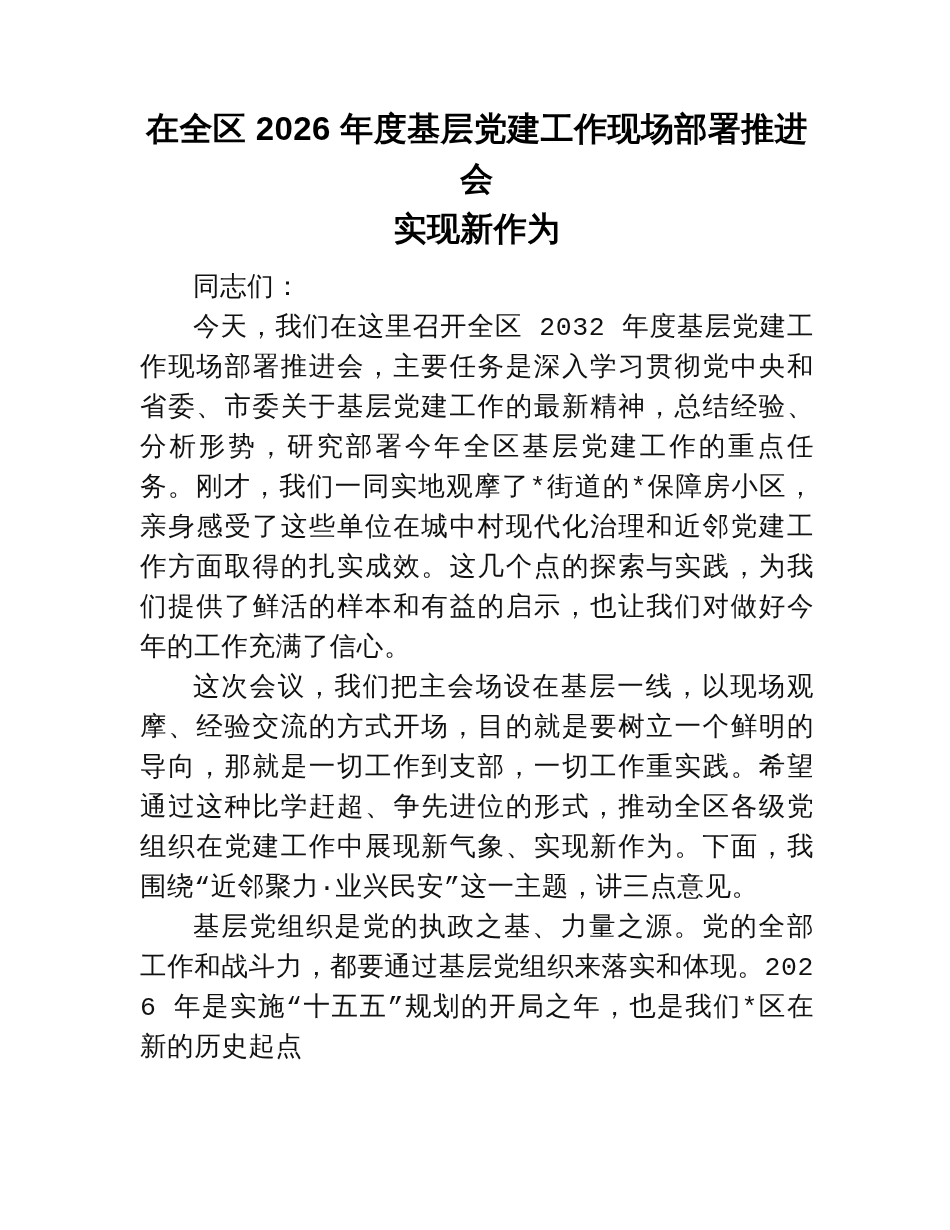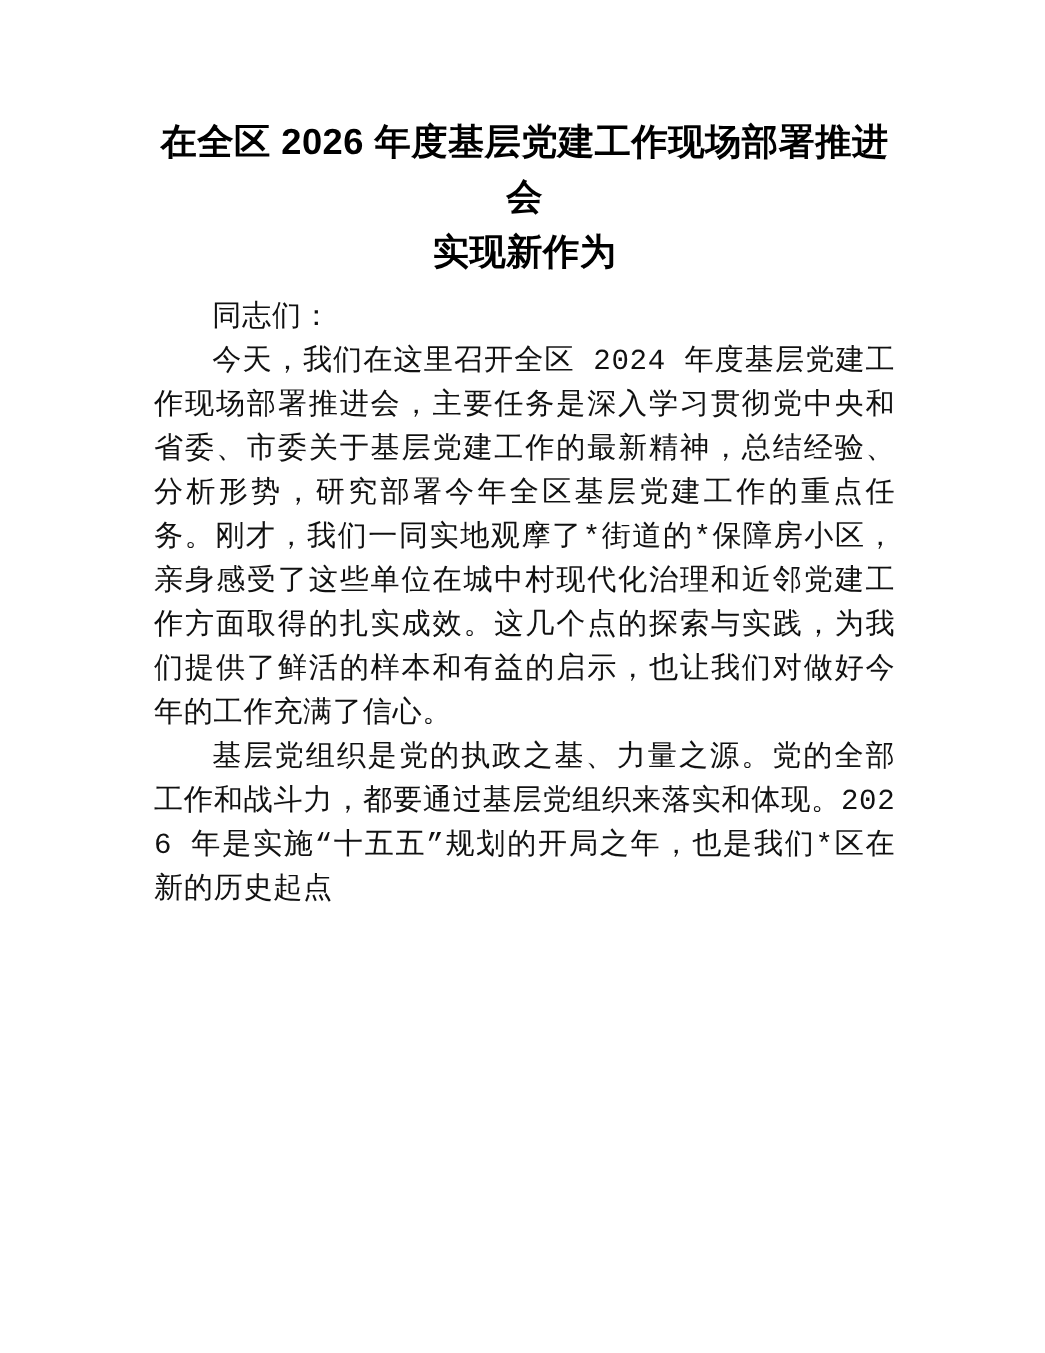--- a/index.html
+++ b/index.html
@@ -71,7 +71,7 @@
 
     <p class="body-par">同志们：</p>
 
-    <p class="body-par">今天，我们在这里召开全区 2024 年度基层党建工作现场部署推进会，主要任务是深入学习贯彻党中央和省委、市委关于基层党建工作的最新精神，总结经验、分析形势，研究部署今年全区基层党建工作的重点任务。刚才，我们一同实地观摩了*街道的*保障房小区，亲身感受了这些单位在城中村现代化治理和近邻党建工作方面取得的扎实成效。这几个点的探索与实践，为我们提供了鲜活的样本和有益的启示，也让我们对做好今年的工作充满了信心。</p>
+    <p class="body-par">今天，我们在这里召开全区 2032 年度基层党建工作现场部署推进会，主要任务是深入学习贯彻党中央和省委、市委关于基层党建工作的最新精神，总结经验、分析形势，研究部署今年全区基层党建工作的重点任务。刚才，我们一同实地观摩了*街道的*保障房小区，亲身感受了这些单位在城中村现代化治理和近邻党建工作方面取得的扎实成效。这几个点的探索与实践，为我们提供了鲜活的样本和有益的启示，也让我们对做好今年的工作充满了信心。</p>
 
 
 

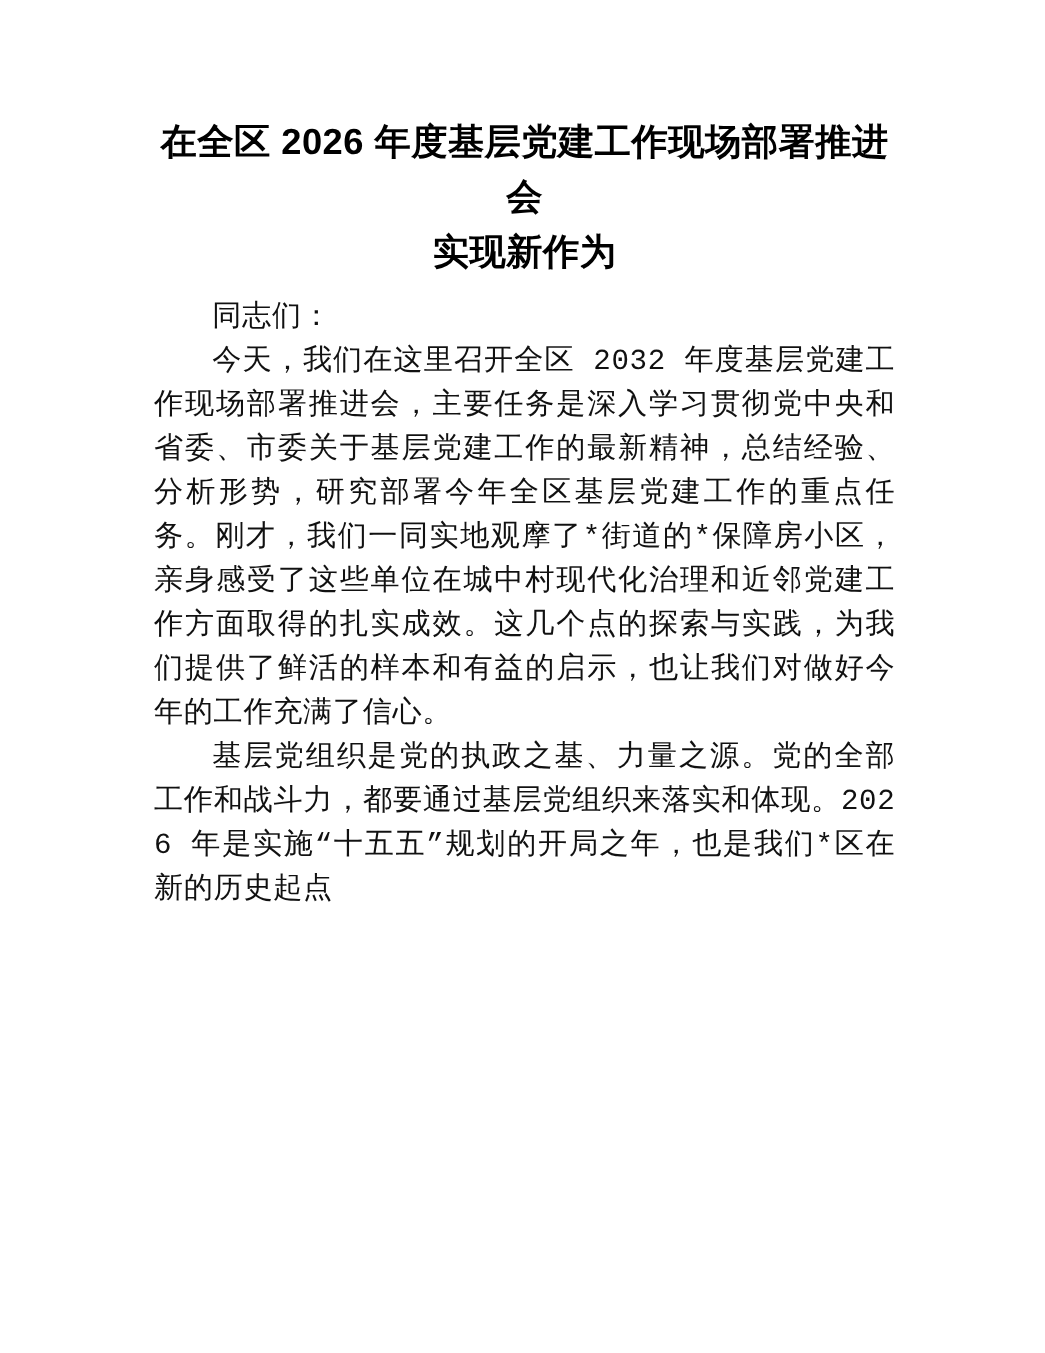--- a/index.html
+++ b/index.html
@@ -73,6 +73,7 @@
 
     <p class="body-par">今天，我们在这里召开全区 2032 年度基层党建工作现场部署推进会，主要任务是深入学习贯彻党中央和省委、市委关于基层党建工作的最新精神，总结经验、分析形势，研究部署今年全区基层党建工作的重点任务。刚才，我们一同实地观摩了*街道的*保障房小区，亲身感受了这些单位在城中村现代化治理和近邻党建工作方面取得的扎实成效。这几个点的探索与实践，为我们提供了鲜活的样本和有益的启示，也让我们对做好今年的工作充满了信心。</p>
 
+    <p class="body-par">这次会议，我们把主会场设在基层一线，以现场观摩、经验交流的方式开场，目的就是要树立一个鲜明的导向，那就是一切工作到支部，一切工作重实践。希望通过这种比学赶超、争先进位的形式，推动全区各级党组织在党建工作中展现新气象、实现新作为。下面，我围绕“近邻聚力·业兴民安”这一主题，讲三点意见。</p>
 
 
     <p class="body-par">基层党组织是党的执政之基、力量之源。党的全部工作和战斗力，都要通过基层党组织来落实和体现。2026 年是实施“十五五”规划的开局之年，也是我们*区在新的历史起点</p>

